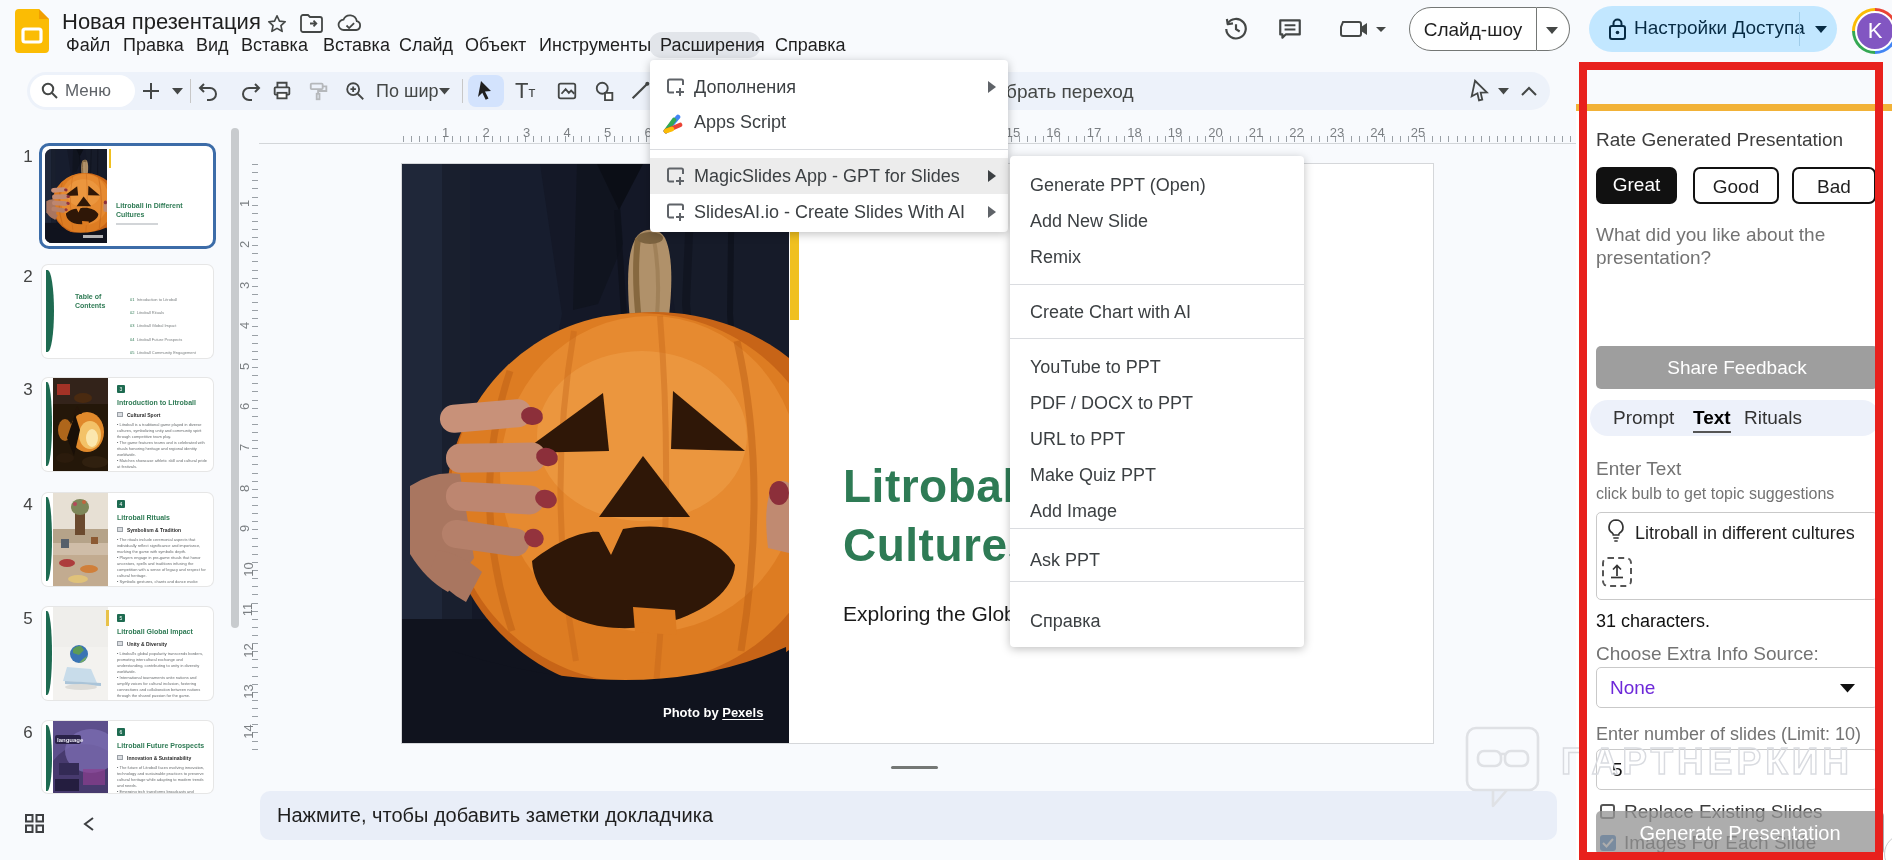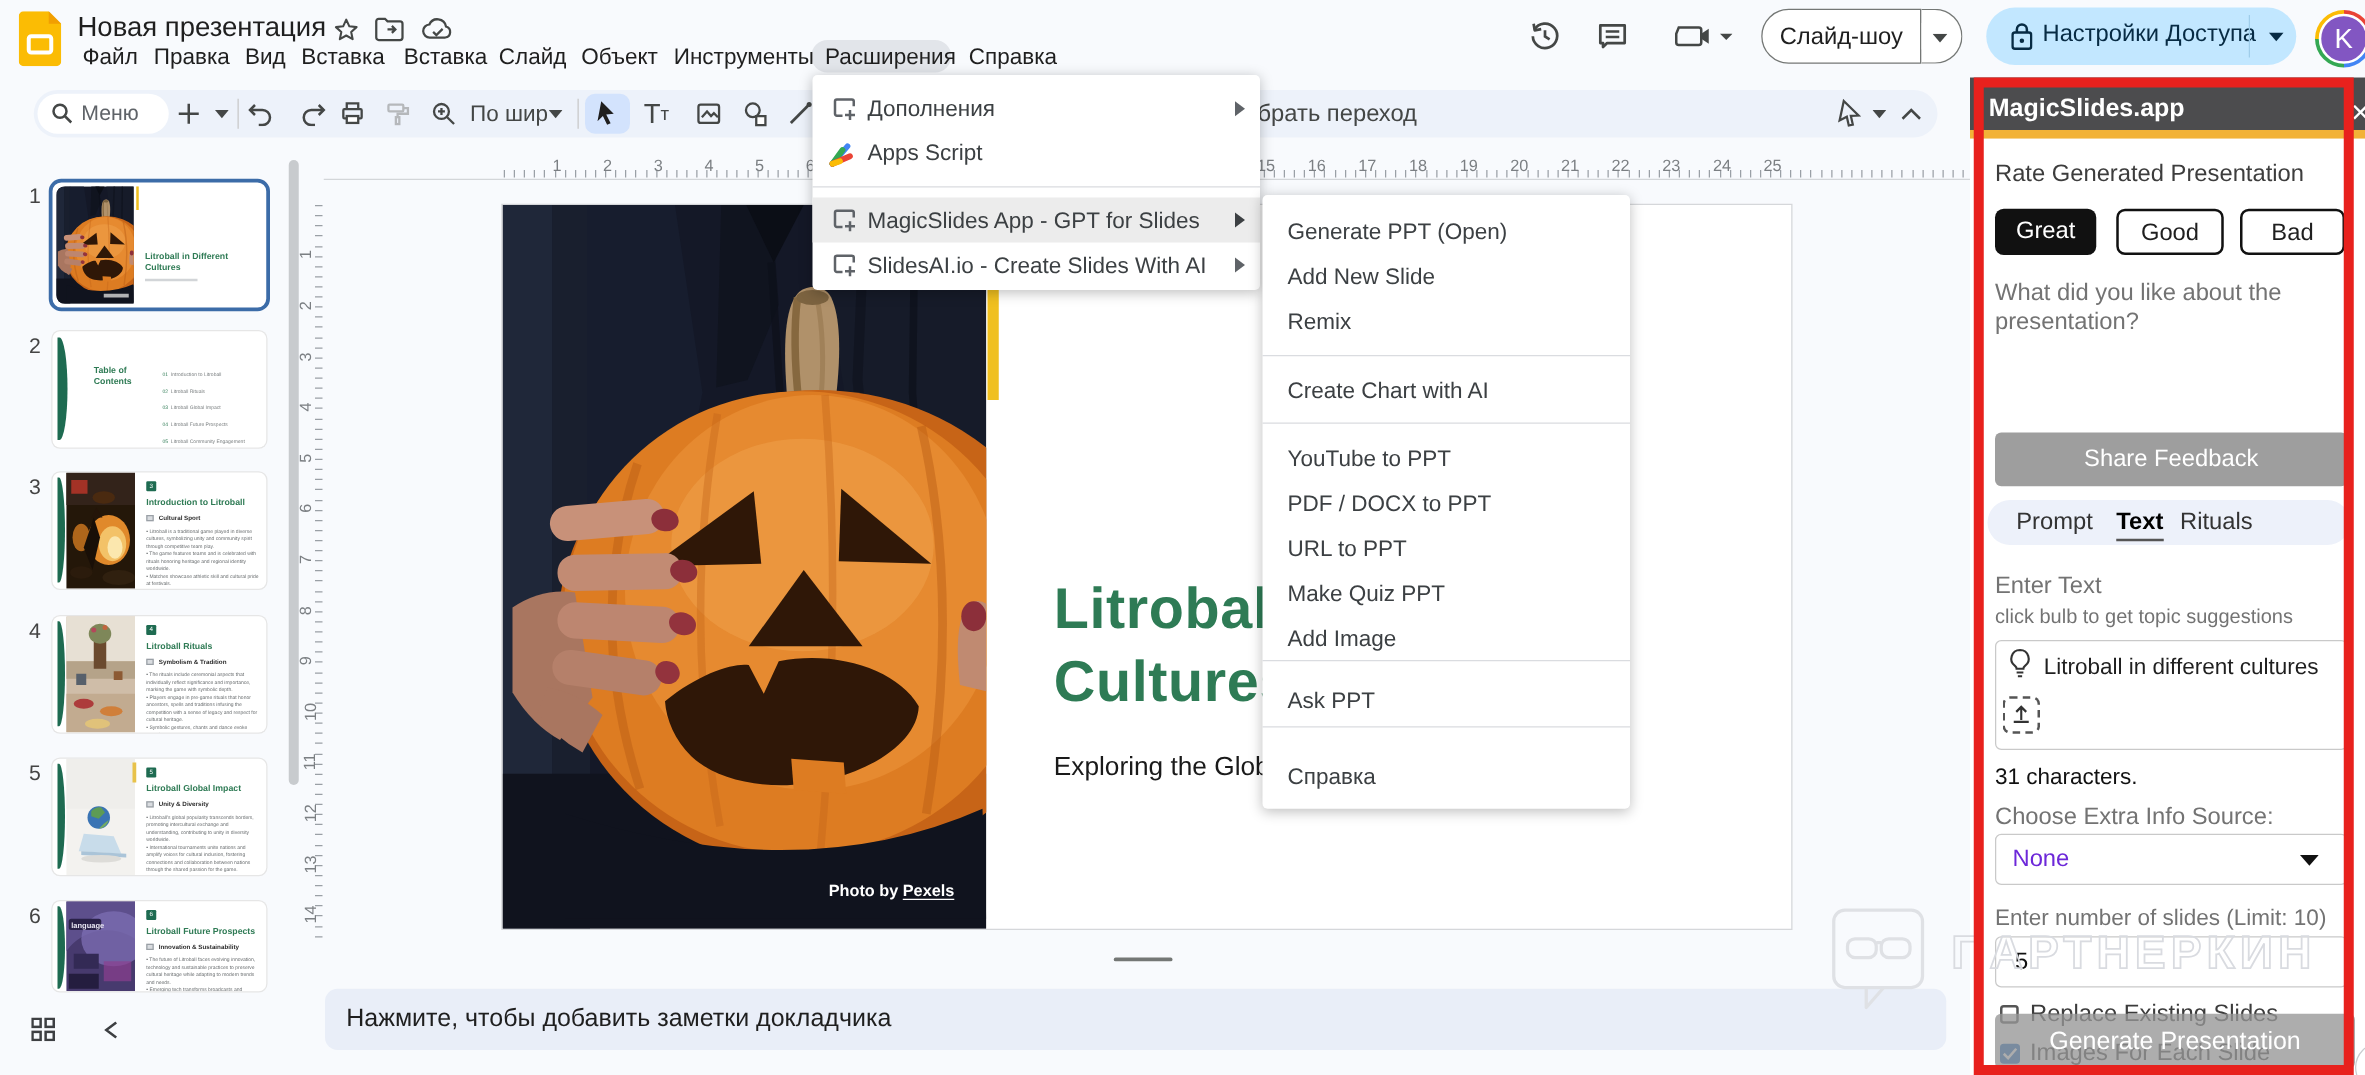--- a/index.html
+++ b/index.html
@@ -764,7 +764,6 @@
 </div>
 
 <div id="sidebar">
-  <div id="sb-head">MagicSlides.app<span style="position:absolute;right:-4px;top:2px;font-weight:normal;font-size:26px">×</span></div>
   <div id="sb-yellow"></div>
   <div id="sb-body">
     <div class="abs" style="left:20px; top:18px; color:#3d3d3d">Rate Generated Presentation</div>

